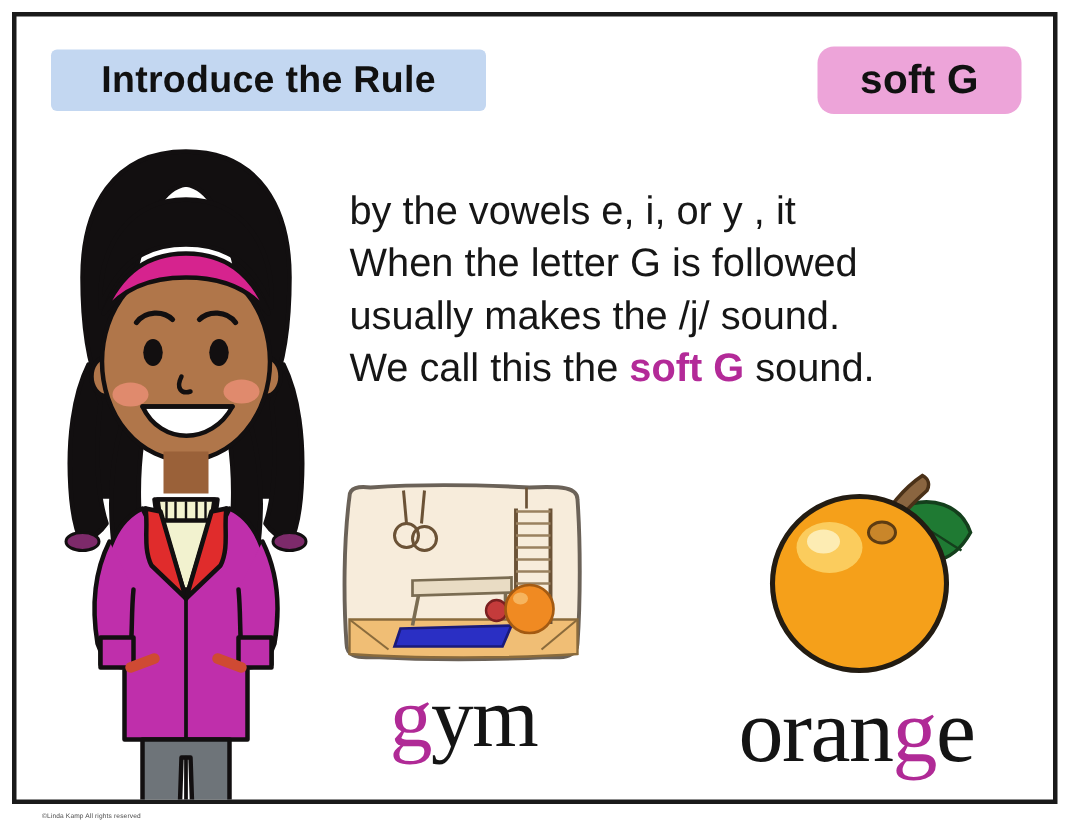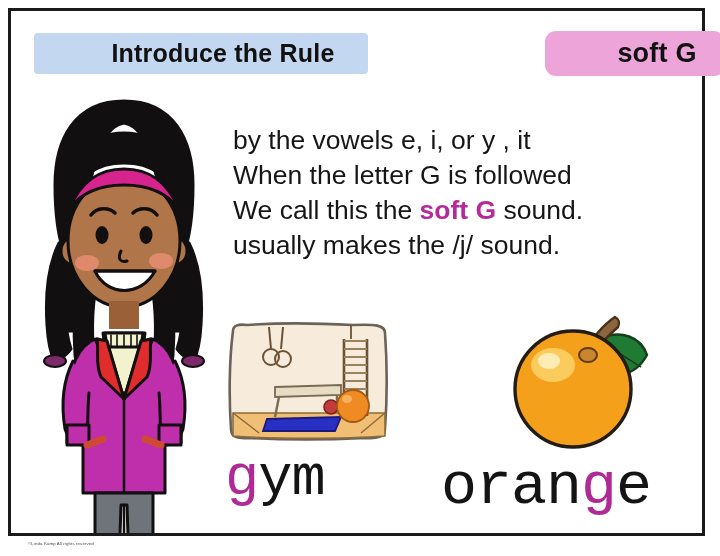--- a/index.html
+++ b/index.html
@@ -16,7 +16,7 @@
   #header{position:absolute;left:0;top:0;width:100%;height:82px;}
   .badge{
     position:absolute;display:flex;align-items:center;justify-content:center;
-    font-weight:bold;color:#111111;letter-spacing:.2px;padding-left:44px;
+    font-weight:bold;color:#111111;letter-spacing:.2px;
   }
   #badge-rule{
     left:23px;top:22px;width:290px;height:41px;

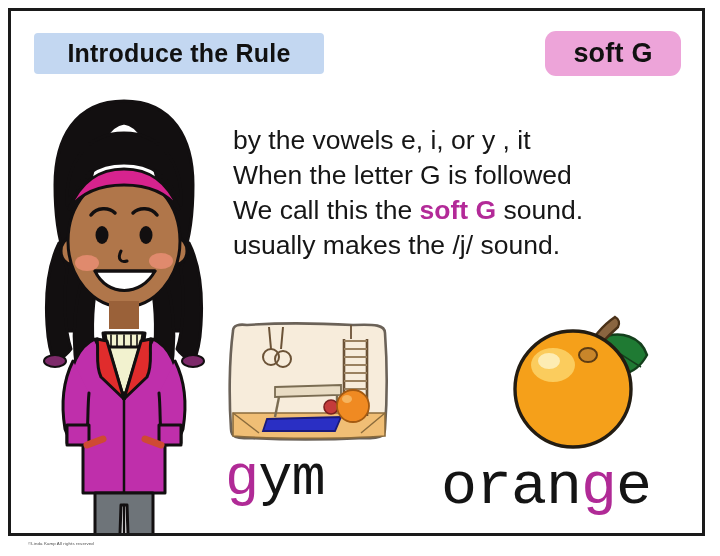--- a/index.html
+++ b/index.html
@@ -184,8 +184,8 @@
   <div id="rule-text">
     <div class="line">by the vowels e, i, or y , it</div>
     <div class="line">When the letter G is followed</div>
+    <div class="line">usually makes the /j/ sound.</div>
     <div class="line"><span>We call this the </span><span class="hl-soft">soft G</span><span> sound.</span></div>
-    <div class="line">usually makes the /j/ sound.</div>
   </div>
 
   <div class="word-card" id="card-gym">

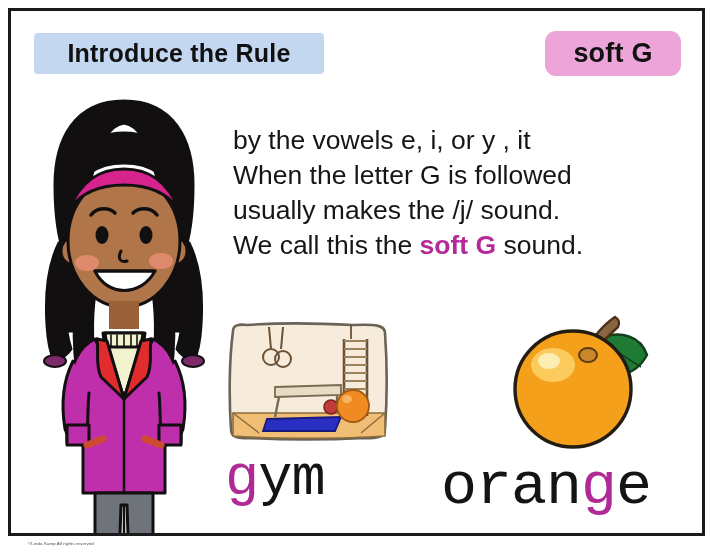--- a/index.html
+++ b/index.html
@@ -49,9 +49,9 @@
   .pic svg{display:block;width:100%;height:100%;}
 
   .word{
-    text-align:left;font-size:57px;line-height:60px;font-weight:normal;
+    text-align:center;font-size:57px;line-height:60px;font-weight:normal;
     color:#141414;letter-spacing:-1px;margin-top:6px;
-    font-family:Liberation Mono, monospace;
+    font-family:Liberation Serif, serif;
   }
   #word-orange{font-size:60px;}
   .g-soft{color:#b02a96;}

